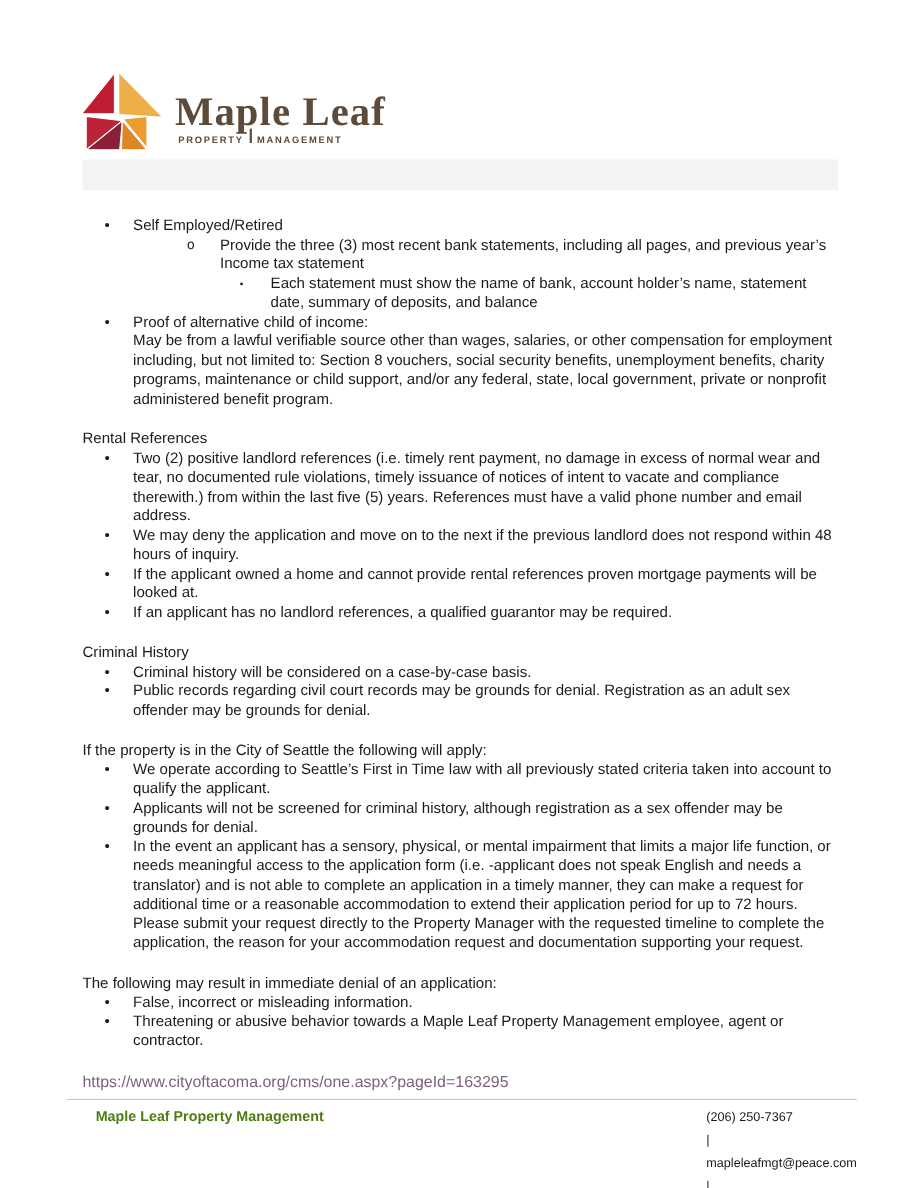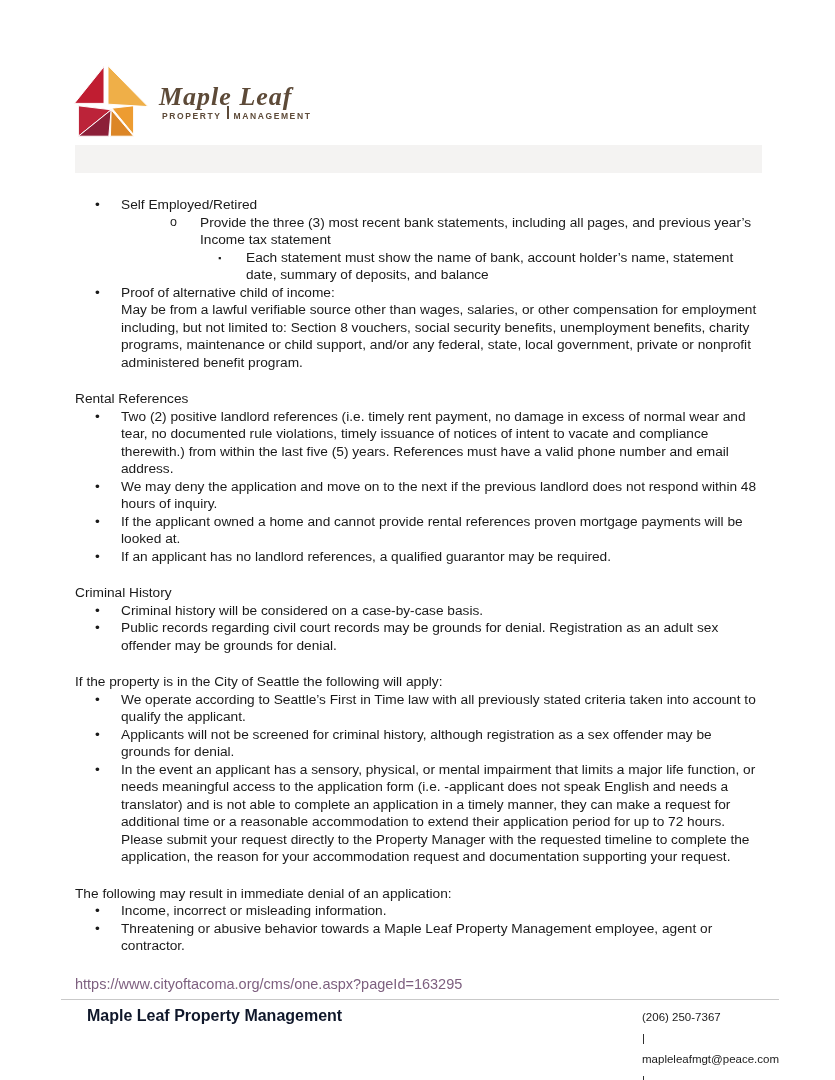--- a/index.html
+++ b/index.html
@@ -13,8 +13,8 @@
   svg.house{width:80px;height:74px;display:block;}
   .logo-text{margin-left:7px;padding-top:20px;}
   .brand{
-    font-family:"Liberation Serif",serif;font-style:italic;font-weight:700;
-    font-size:26px;line-height:1;color:#5d4a38;letter-spacing:1px;white-space:nowrap;
+    font-family:"Liberation Serif",serif;font-weight:700;
+    font-size:37px;line-height:1;color:#5d4a38;letter-spacing:1px;white-space:nowrap;
   }
   .brand-sub{
     display:flex;align-items:flex-start;gap:5px;margin-top:1px;margin-left:3px;

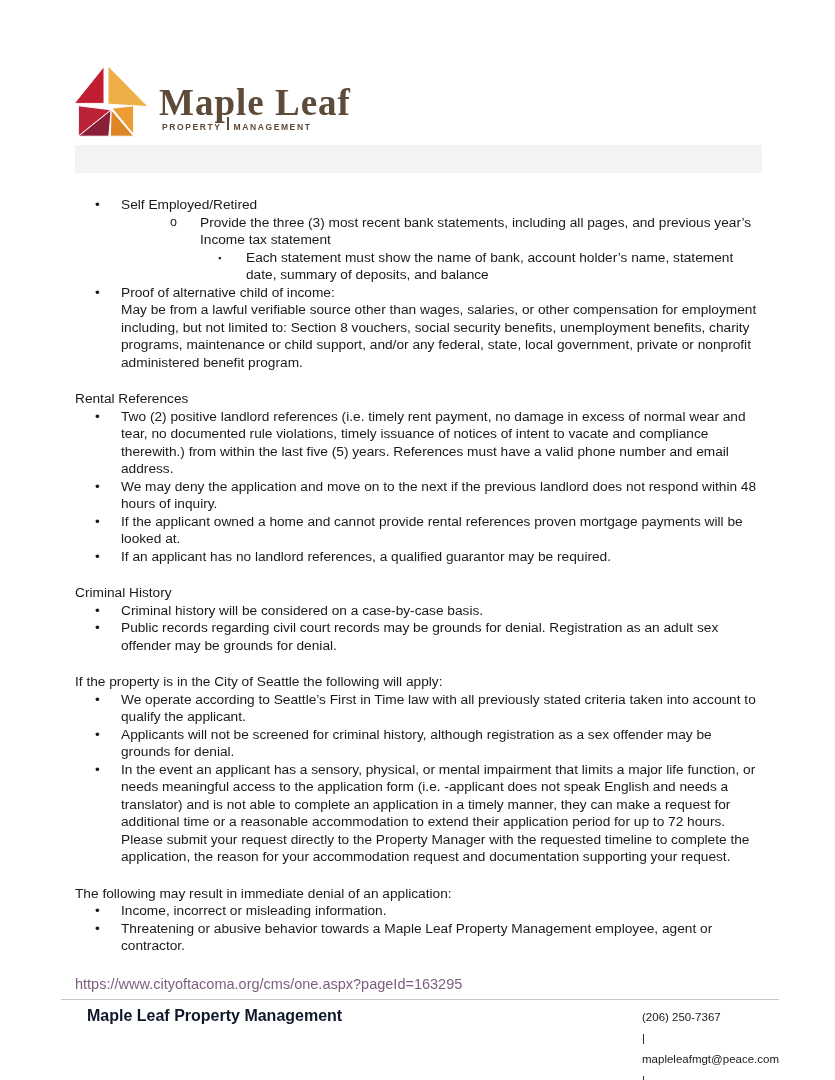--- a/index.html
+++ b/index.html
@@ -103,7 +103,7 @@
         </div>
         <div class="section">
           <div class="heading">The following may result in immediate denial of an application:</div>
-          <div class="li l1"><span class="marker">•</span><span class="li-text">Income, incorrect or misleading information.</span></div>
+          <div class="li l1"><span class="marker">•</span><span class="li-text">False, incorrect or misleading information.</span></div>
           <div class="li l1"><span class="marker">•</span><span class="li-text">Threatening or abusive behavior towards a Maple Leaf Property Management employee, agent or contractor.</span></div>
         </div>
       </div>

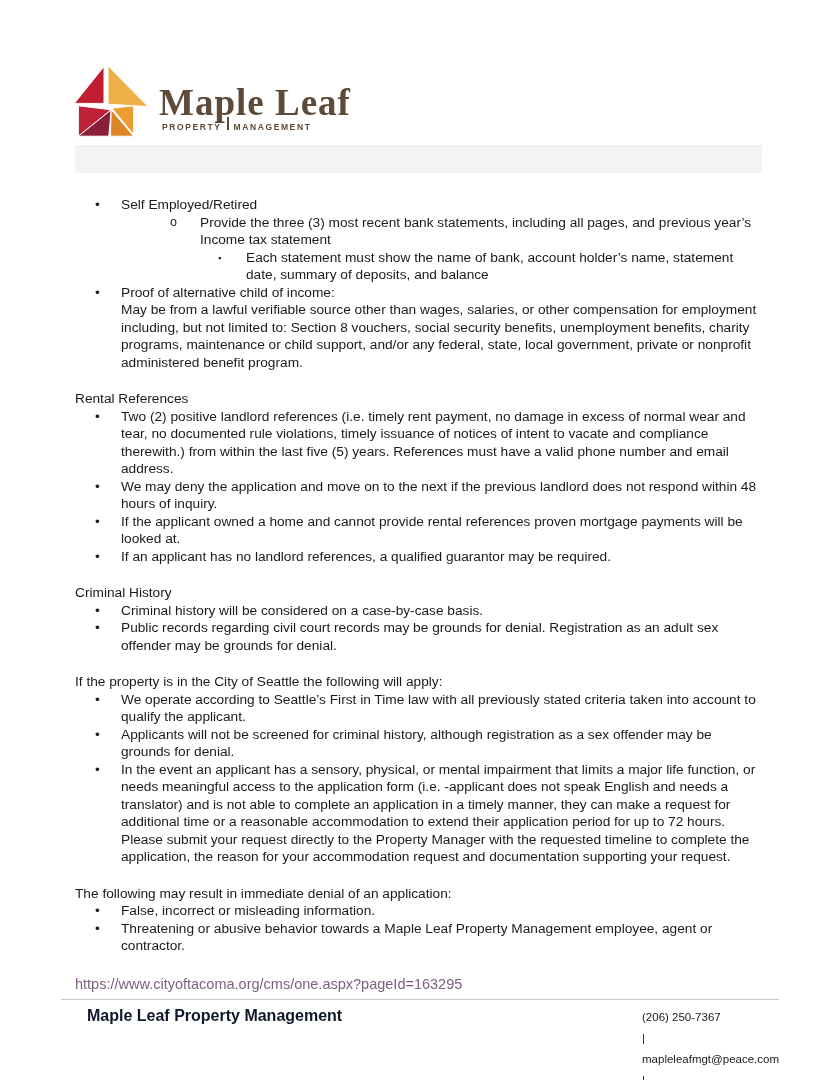--- a/index.html
+++ b/index.html
@@ -43,7 +43,7 @@
   .footer{position:absolute;left:61px;right:56px;top:999px;}
   .footer-rule{border-top:1.5px solid #c9c9c9;margin-bottom:7px;}
   .footer-row{display:flex;justify-content:space-between;align-items:baseline;padding-left:14px;}
-  .footer-company{font-weight:700;font-size:16px;color:#0f172a;padding-left:12px;}
+  .footer-company{font-weight:700;font-size:13px;color:#4d7c0f;padding-left:12px;}
   .footer-contact{font-size:11.5px;color:#1a1a1a;display:flex;gap:9px;white-space:nowrap;flex-direction:column;}
 </style>
 </head>

